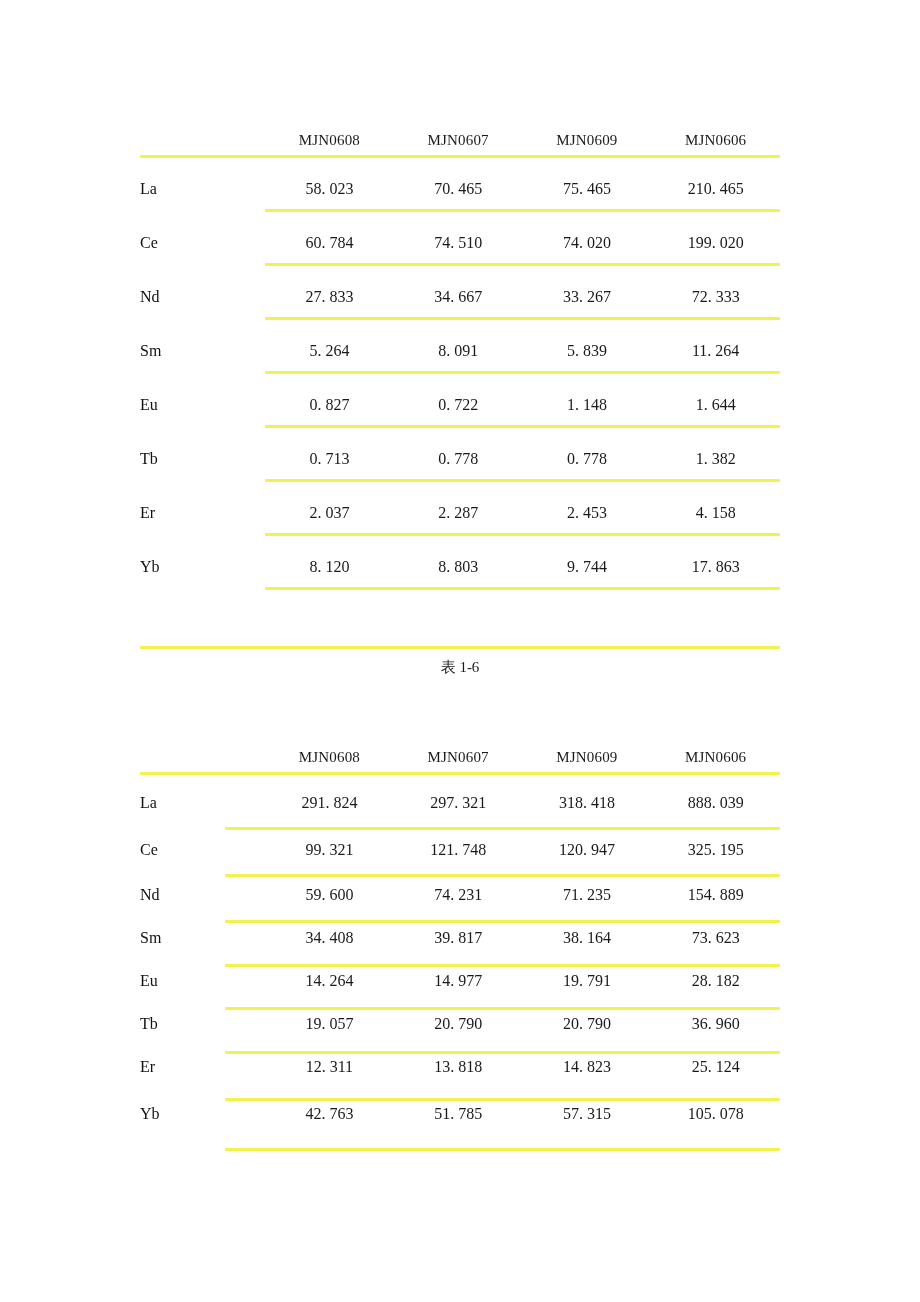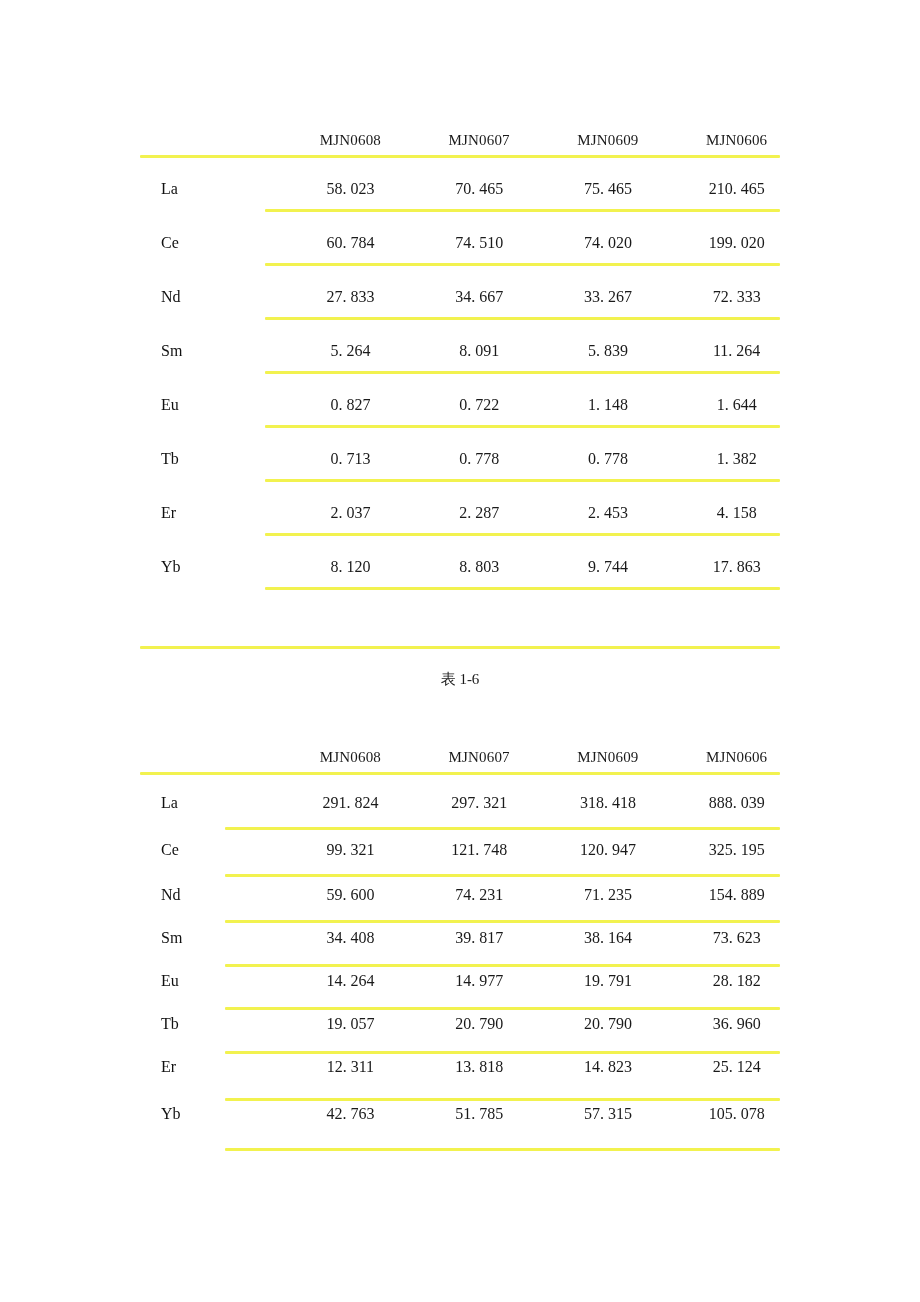--- a/index.html
+++ b/index.html
@@ -29,7 +29,6 @@
     position: absolute;
     left: 140px;
     width: 640px;
-    margin-left: 21px;
   }
 
   .tbl table {

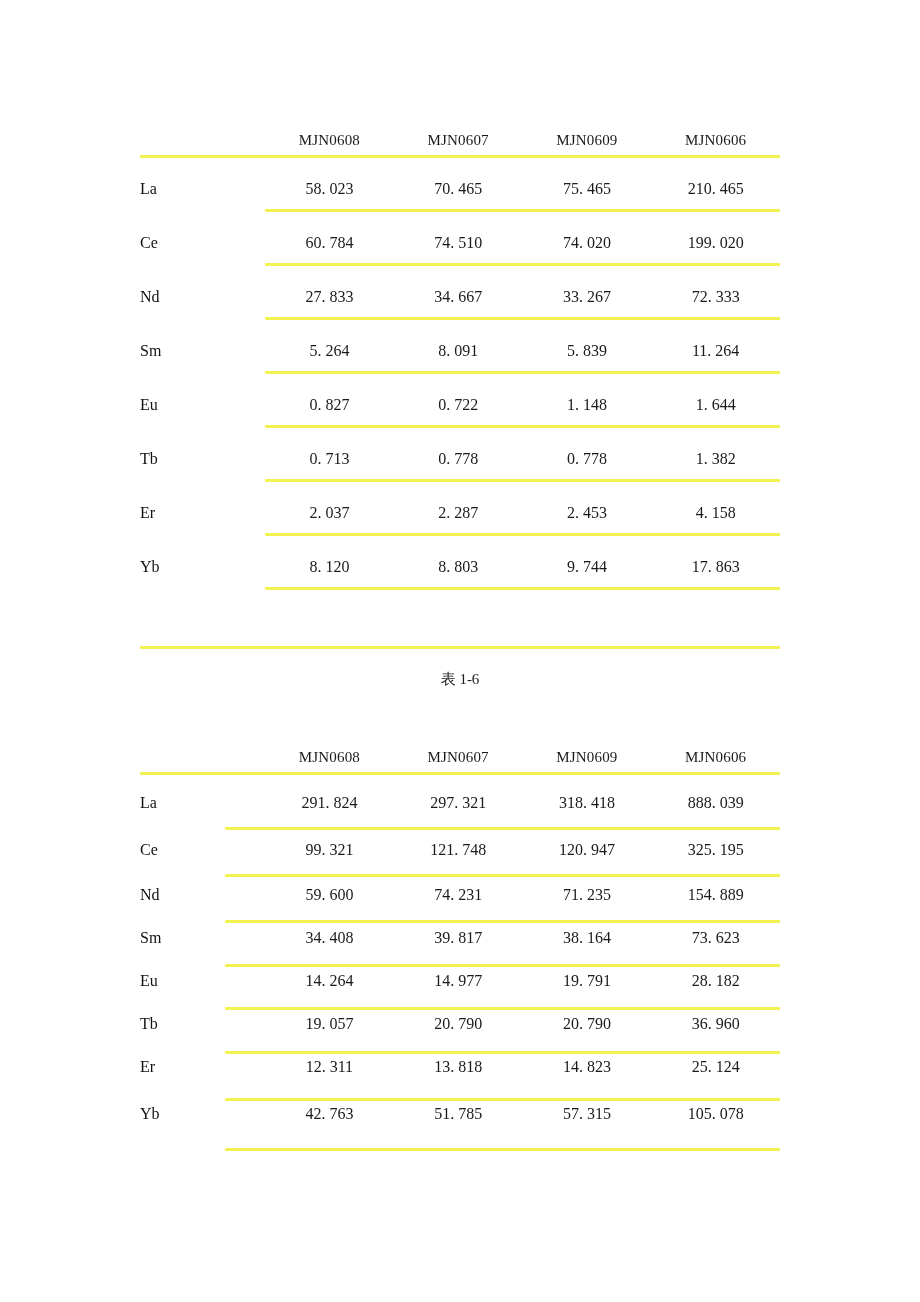--- a/index.html
+++ b/index.html
@@ -91,7 +91,6 @@
     font-size: 15px;
     color: #1a1a1a;
     font-family: "Liberation Serif", "DejaVu Serif", serif;
-    margin-top: 12px;
   }
 </style>
 </head>

